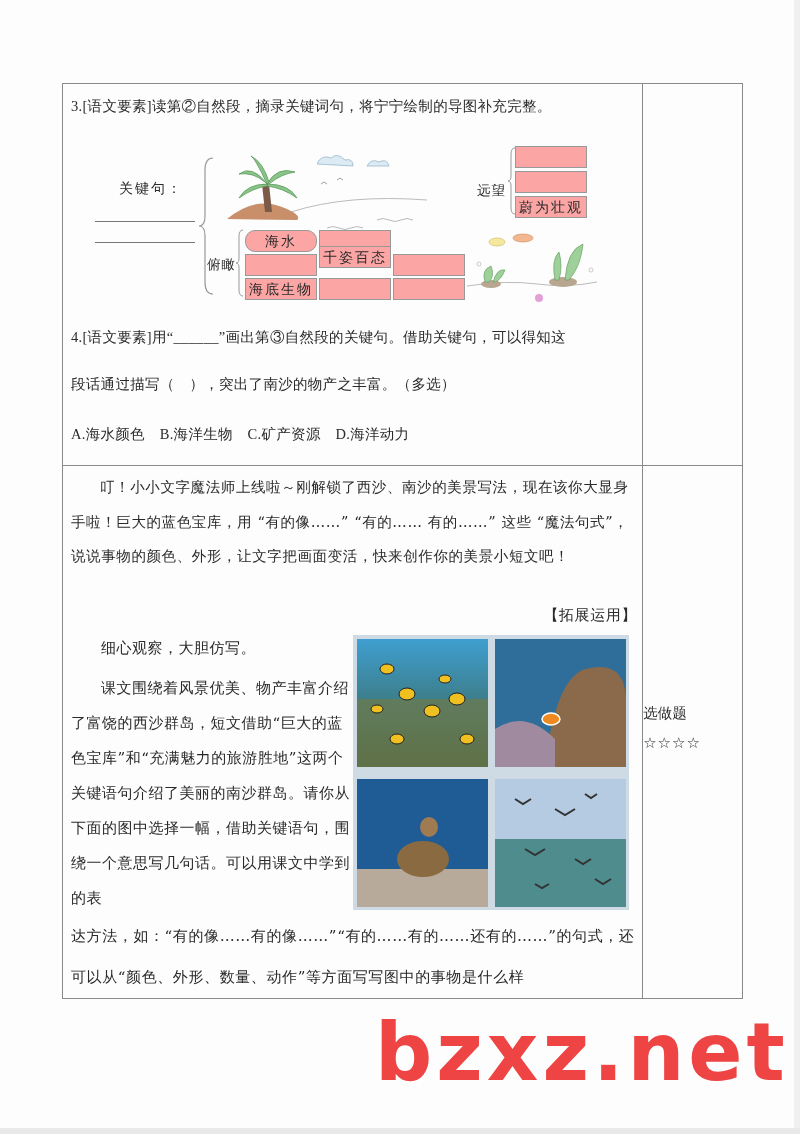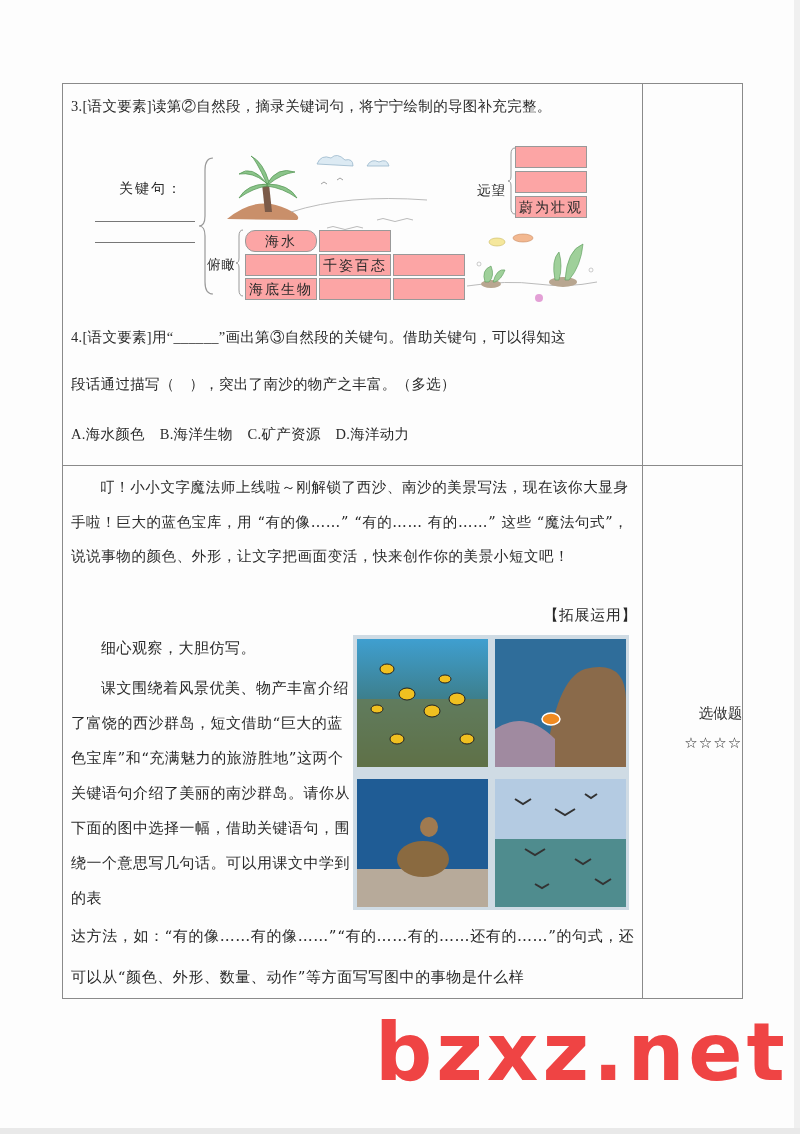--- a/index.html
+++ b/index.html
@@ -79,7 +79,7 @@
         <div class="box" style="left:158px;top:84px;width:70px;height:20px;border-radius:10px;">海水</div>
         <div class="box" style="left:232px;top:84px;width:70px;height:20px;"></div>
         <div class="box" style="left:158px;top:108px;width:70px;height:20px;"></div>
-        <div class="box" style="left:232px;top:108px;width:70px;height:20px;">千姿百态</div>
+        <div class="box" style="left:232px;top:100px;width:70px;height:20px;">千姿百态</div>
         <div class="box" style="left:306px;top:108px;width:70px;height:20px;"></div>
         <div class="box" style="left:158px;top:132px;width:70px;height:20px;">海底生物</div>
         <div class="box" style="left:232px;top:132px;width:70px;height:20px;"></div>

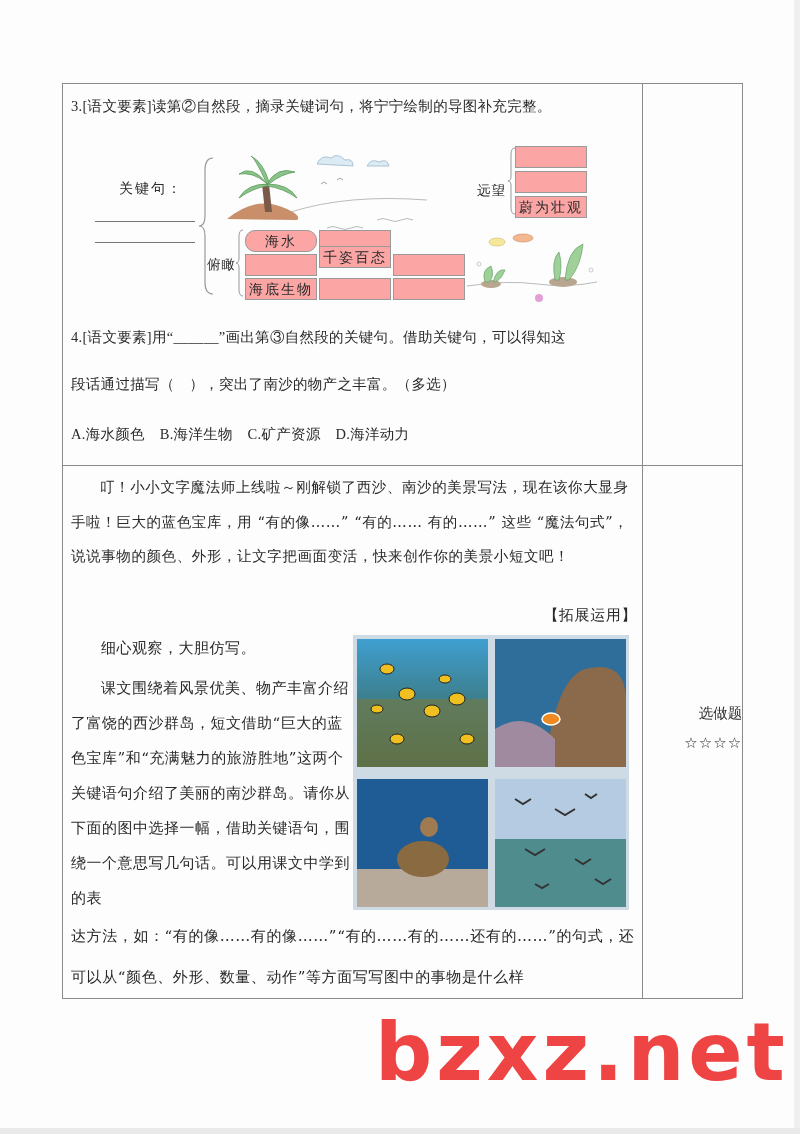--- a/index.html
+++ b/index.html
@@ -25,7 +25,7 @@
   .narrow{position:absolute;left:8px;width:282px;font-size:15px;line-height:34.5px;letter-spacing:0.5px;}
   .imggrid{position:absolute;left:290px;top:169px;width:276px;height:275px;background:#cfdbe4;}
   .img{position:absolute;width:131px;height:128px;}
-  .side-label{position:absolute;left:0;width:99px;text-align:right;font-size:14.5px;}
+  .side-label{position:absolute;left:0;width:99px;text-align:left;font-size:14.5px;}
   .watermark{position:absolute;left:375px;top:990px;font-family:"DejaVu Sans",sans-serif;font-weight:bold;font-size:80px;color:#ef4444;letter-spacing:4px;margin-top:16px;}
 </style>
 </head>

